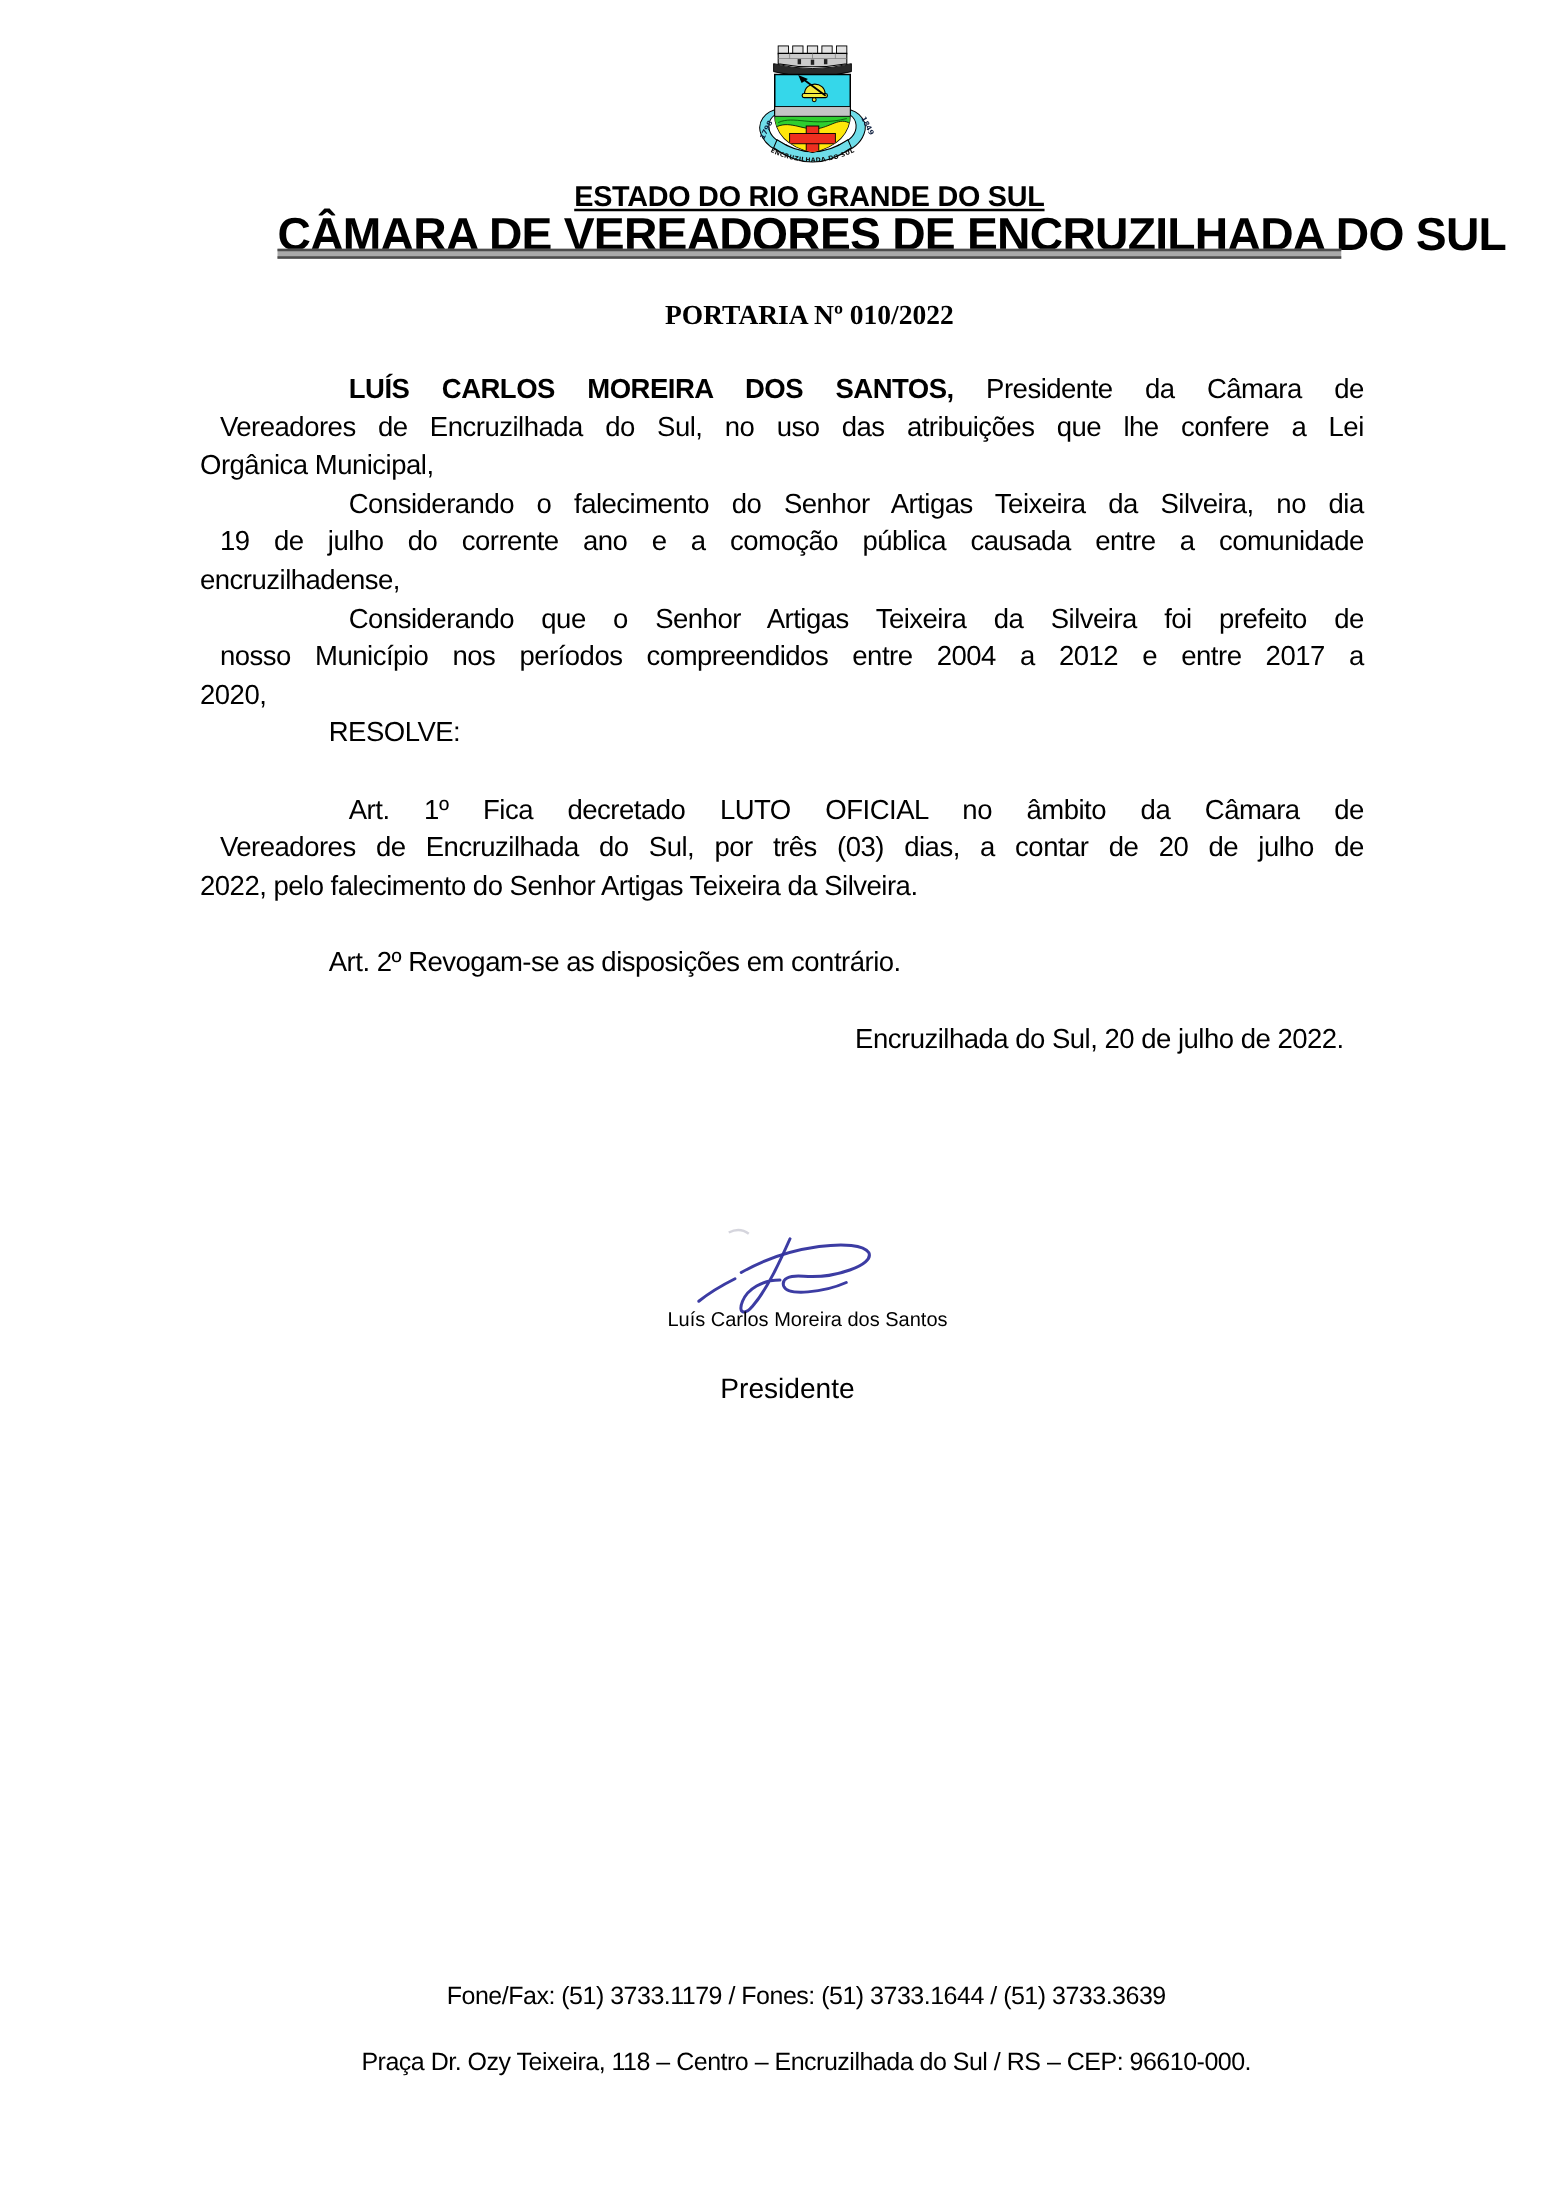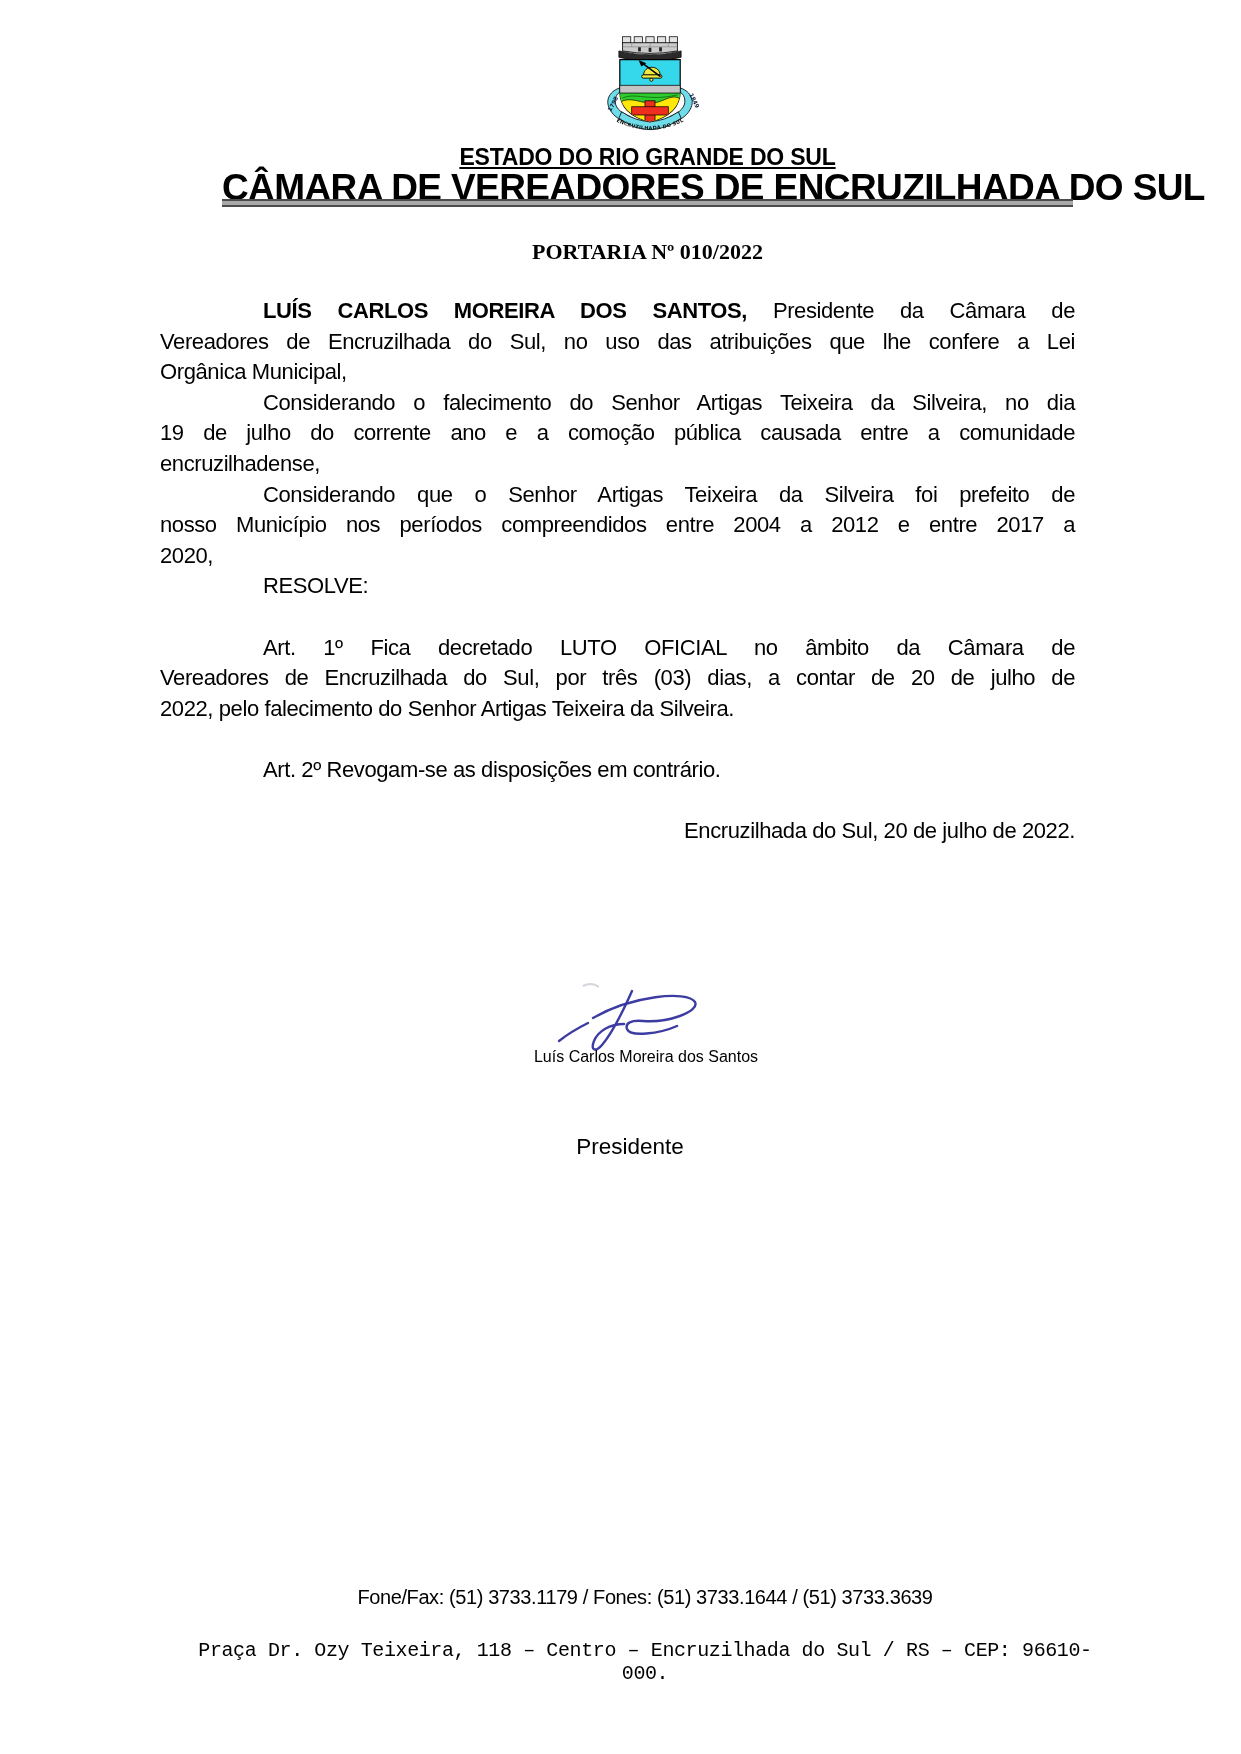--- a/index.html
+++ b/index.html
@@ -25,7 +25,7 @@
   
   .body-block { left:160px; top:296px; width:915px; font-size:22px; letter-spacing:-0.4px; }
   .ln { min-height:30.6px; height:30.6px; line-height:30.6px; box-sizing:border-box; width:100%; }
-  .jl { text-align:justify; text-align-last:justify; }
+  .jl { text-align:justify; text-align-last:justify;margin-left:16px; }
   .ll { text-align:right; text-align-last:left; }
   .rl { text-align:right; text-align-last:right; }
   .indent { padding-left:103px; }

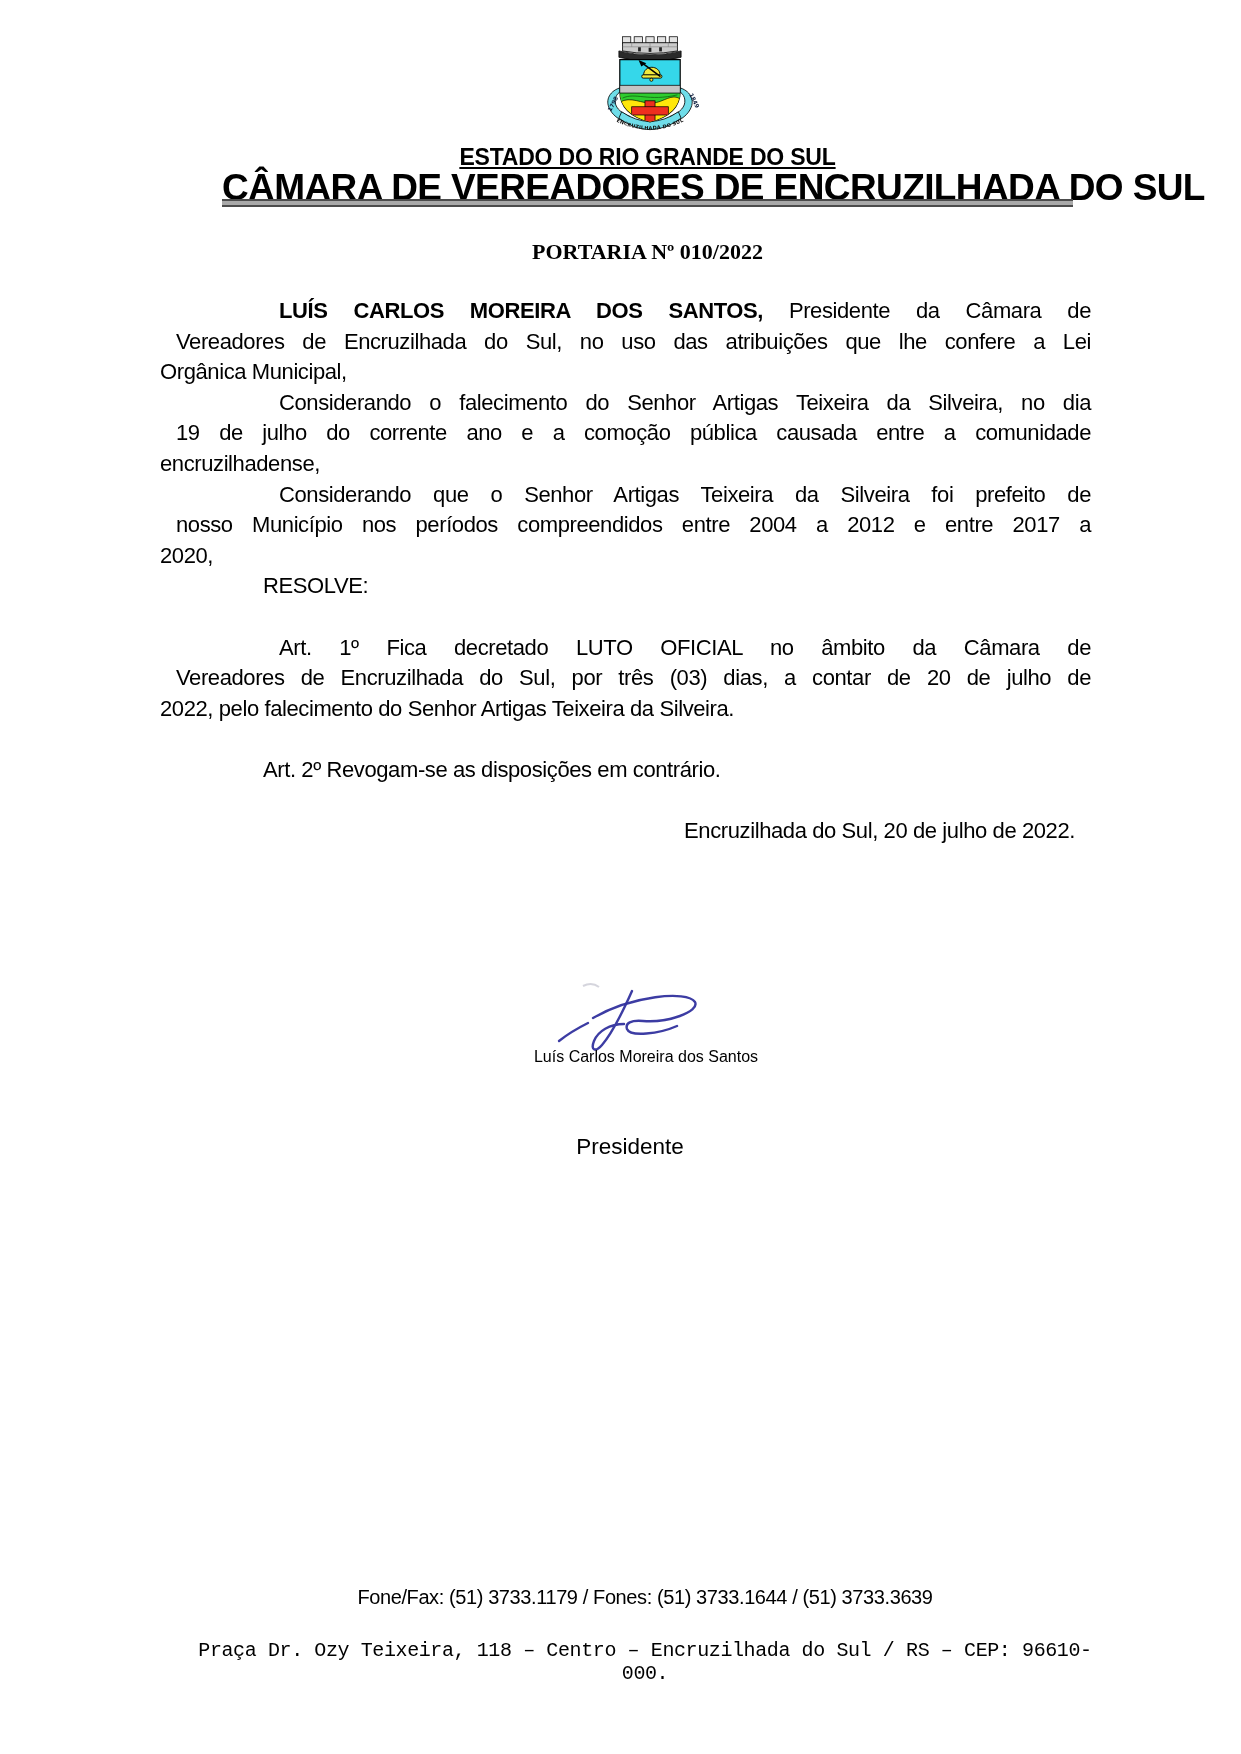--- a/index.html
+++ b/index.html
@@ -34,7 +34,7 @@
   
   .sig-svg { left:535px; top:978px; }
   .sig-name { left:386px; top:1048px; width:520px; text-align:center; font-size:16px; }
-  .sig-role { left:370px; top:1134px; width:520px; text-align:center; font-size:22.5px; }
+  .sig-role { left:370px; top:1098px; width:520px; text-align:center; font-size:22.5px; }
 
   
   .f1 { left:195px; top:1639px; width:900px; text-align:center; font-size:20px; letter-spacing:-0.4px;font-family:Liberation Mono, monospace; }

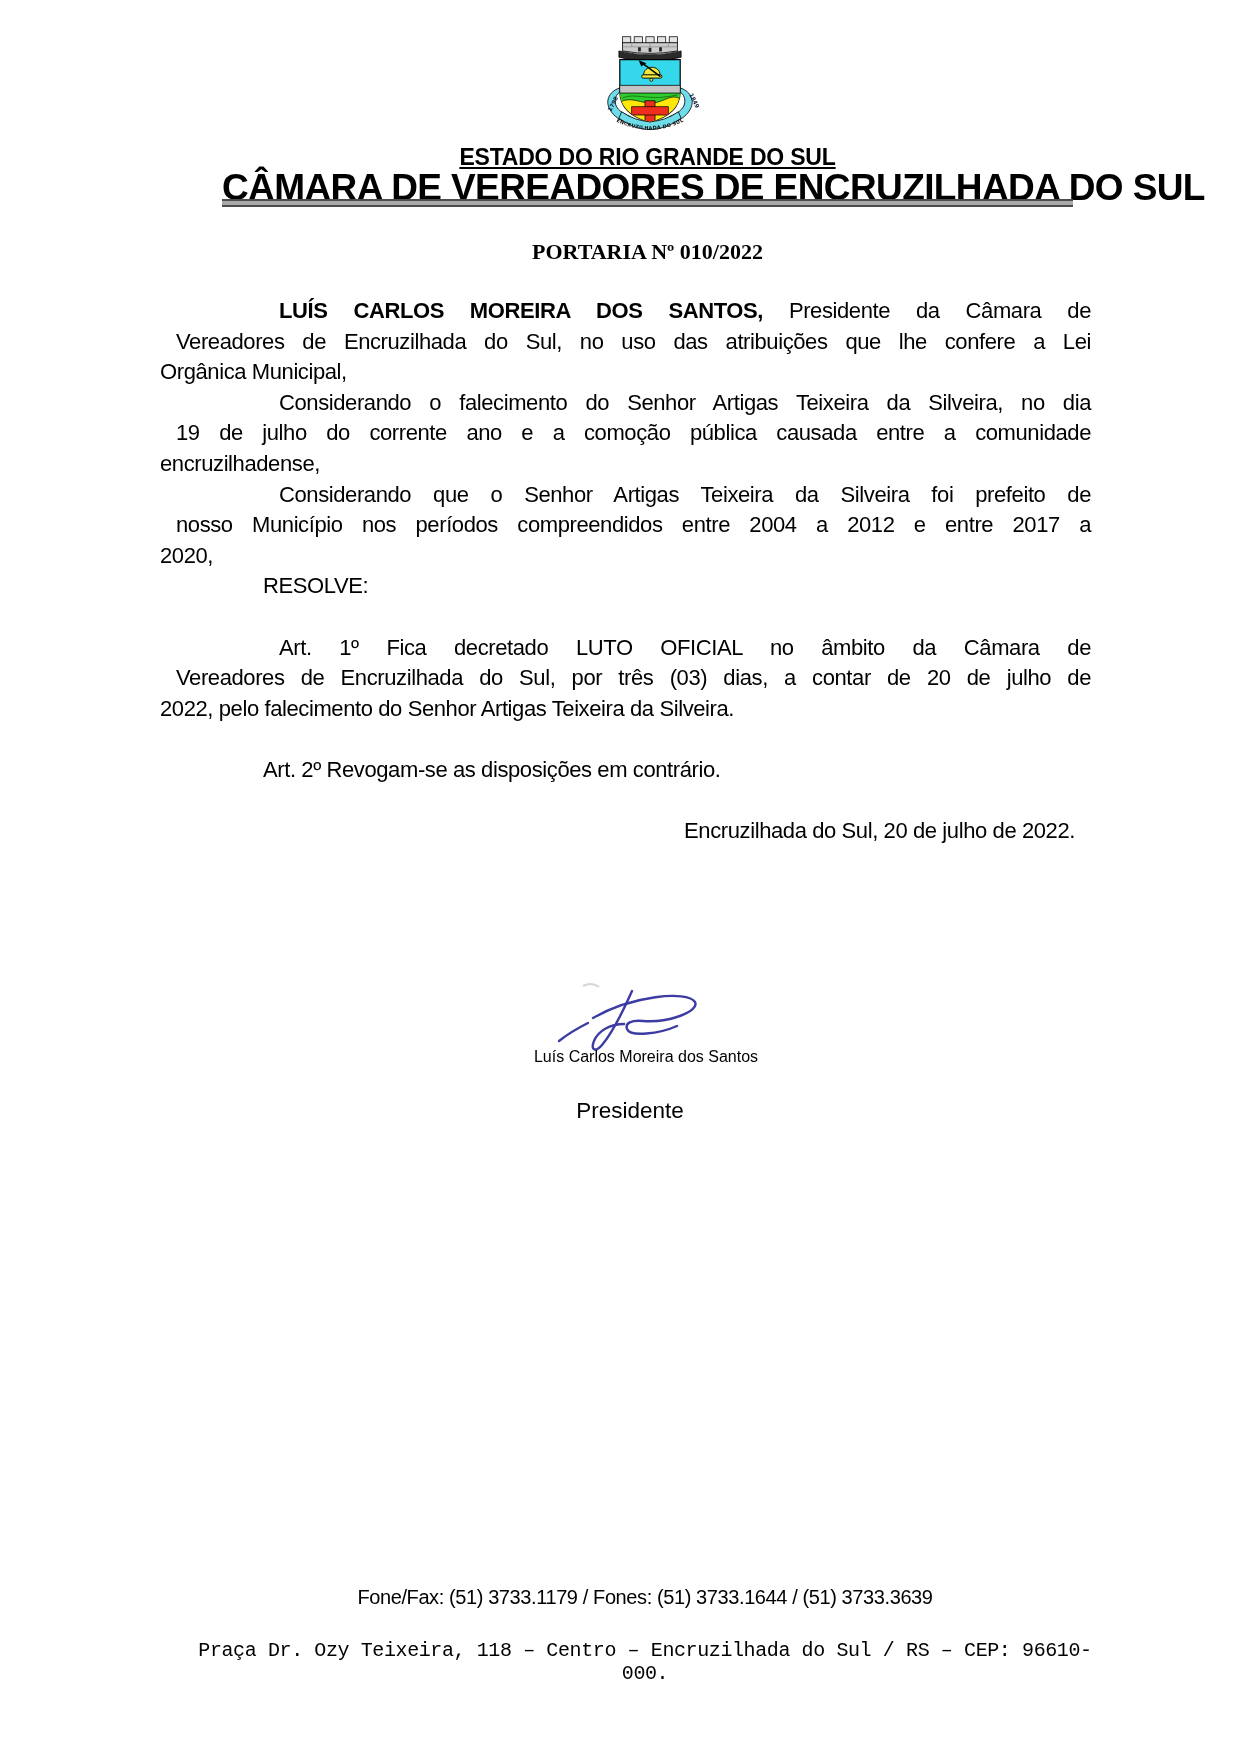--- a/index.html
+++ b/index.html
@@ -37,7 +37,7 @@
   .sig-role { left:370px; top:1098px; width:520px; text-align:center; font-size:22.5px; }
 
   
-  .f1 { left:195px; top:1639px; width:900px; text-align:center; font-size:20px; letter-spacing:-0.4px;font-family:Liberation Mono, monospace; }
+  .f1 { left:195px; top:1639px; width:900px; text-align:center; font-size:20px; letter-spacing:-0.4px; }
   .f2 { left:195px; top:1586px; width:900px; text-align:center; font-size:20px; letter-spacing:-0.4px; }
 
   svg text { font-family:"DejaVu Sans", sans-serif; font-weight:bold; }

